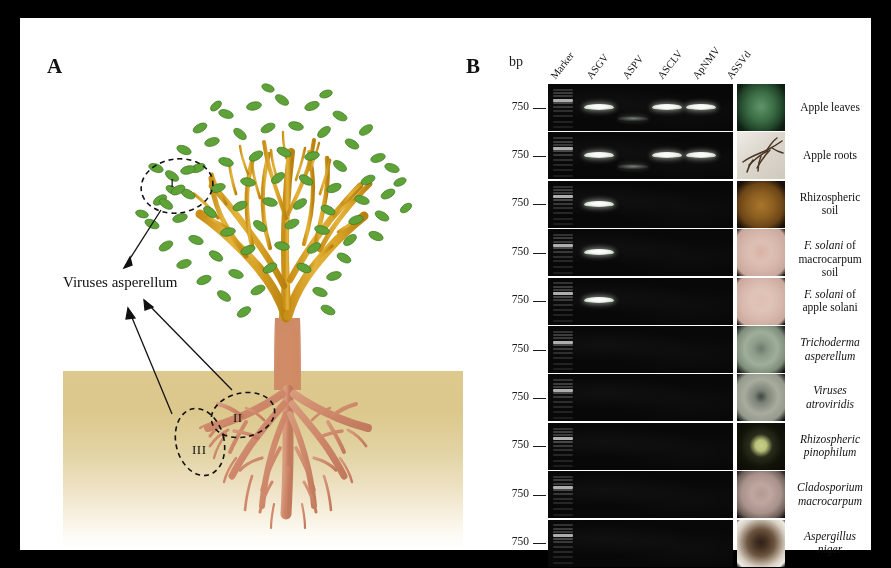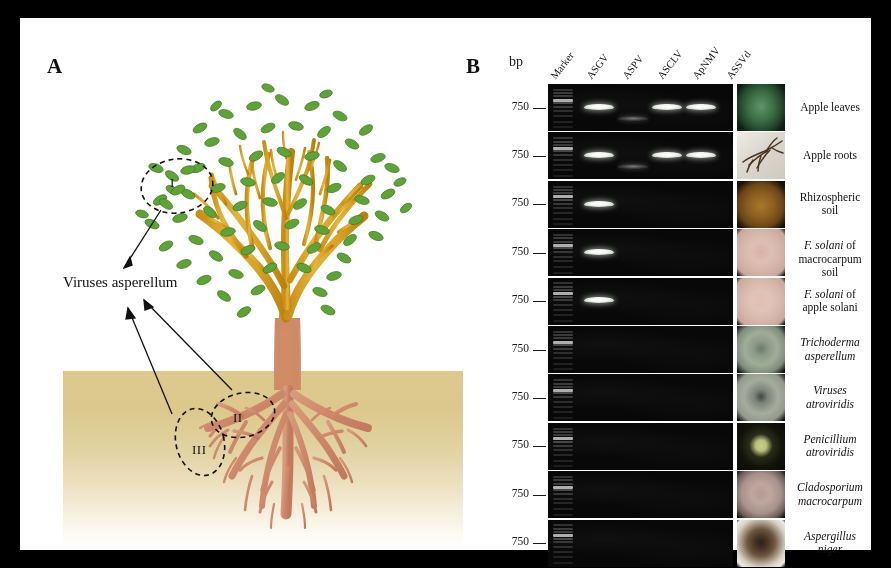--- a/index.html
+++ b/index.html
@@ -624,7 +624,7 @@
           <div class="thumb" style="top: 404.8px; height: 47px;">
             <div class="thumb-inner" style="background:radial-gradient(circle at 50% 48%, #c9cf8e 0%, #b9c078 16%, #2a2d1c 34%, #121409 62%, #090a06 100%);"></div>
           </div>
-          <div class="sample-label" style="top: 414.8px;"><i>Penicillium atroviridis</i></div>
+          <div class="sample-label" style="top: 414.8px;"><i>Rhizospheric pinophilum</i></div>
         </div>
         <div class="gel-row" style="top: 0px;">
           <div class="bp-tick-label" style="top: 468.7px;">750</div>

